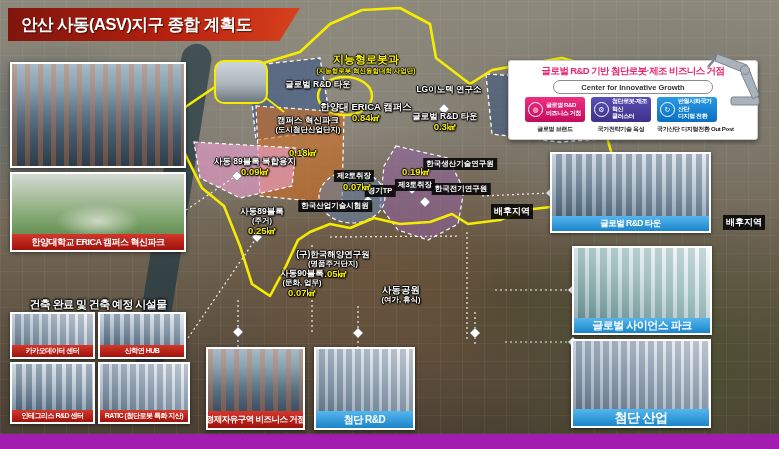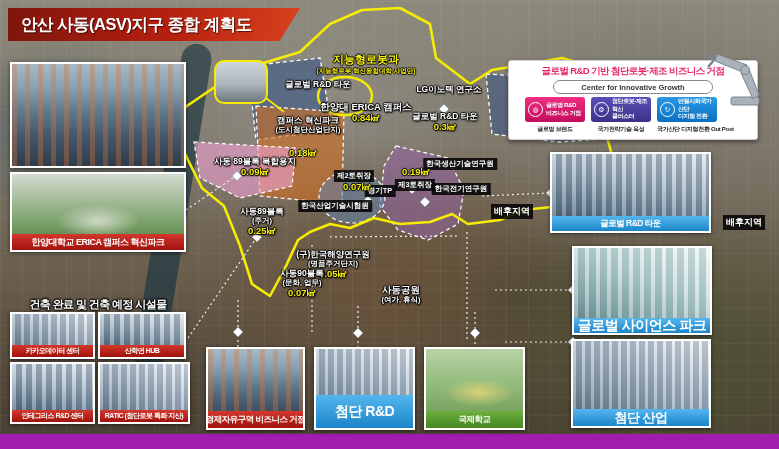--- a/index.html
+++ b/index.html
@@ -300,7 +300,7 @@
     <div class="cap blue" style="height:15px;font-size:8.5px;">글로벌 R&amp;D 타운</div>
   </div>
   <div class="photo img-sci" style="left:572px;top:246px;width:140px;height:89px;">
-    <div class="cap blue" style="height:15px;font-size:14px;">글로벌 사이언스 파크</div>
+    <div class="cap blue" style="height:15px;font-size:11px;">글로벌 사이언스 파크</div>
   </div>
   <div class="photo img-tower" style="left:571px;top:339px;width:140px;height:89px;">
     <div class="cap blue" style="height:17px;font-size:13px;">첨단 산업</div>

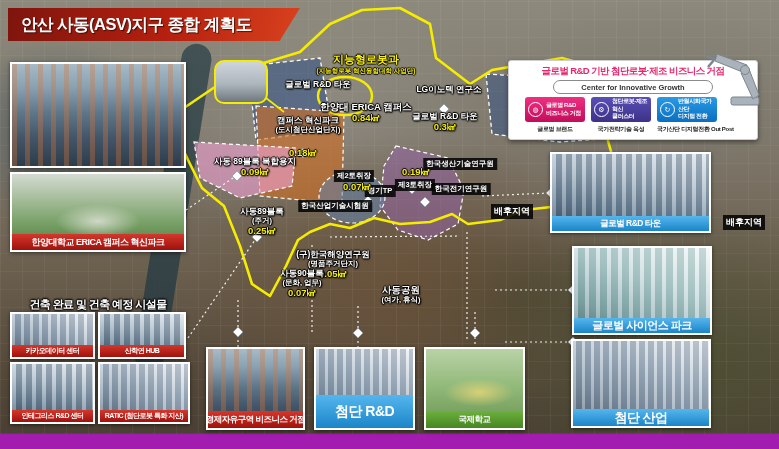--- a/index.html
+++ b/index.html
@@ -290,7 +290,7 @@
     <div class="cap red" style="height:17px;font-size:8.5px;">경제자유구역 비즈니스 거점</div>
   </div>
   <div class="photo img-tower" style="left:314px;top:347px;width:101px;height:83px;">
-    <div class="cap blue" style="height:33px;font-size:14px;">첨단 R&amp;D</div>
+    <div class="cap blue" style="height:17px;font-size:10px;">첨단 R&amp;D</div>
   </div>
   <div class="photo img-school" style="left:424px;top:347px;width:101px;height:83px;">
     <div class="cap green" style="height:17px;font-size:8.5px;">국제학교</div>

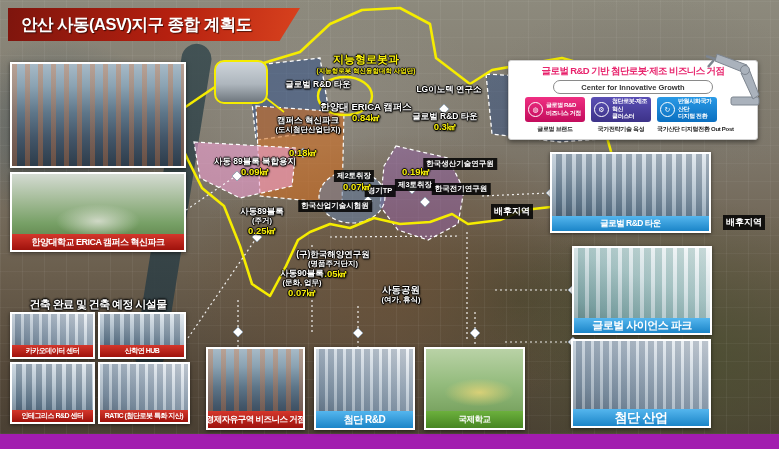--- a/index.html
+++ b/index.html
@@ -292,9 +292,6 @@
   <div class="photo img-tower" style="left:314px;top:347px;width:101px;height:83px;">
     <div class="cap blue" style="height:17px;font-size:10px;">첨단 R&amp;D</div>
   </div>
-  <div class="photo img-school" style="left:424px;top:347px;width:101px;height:83px;">
-    <div class="cap green" style="height:17px;font-size:8.5px;">국제학교</div>
-  </div>
 
   <div class="photo img-tower2" style="left:550px;top:152px;width:161px;height:81px;">
     <div class="cap blue" style="height:15px;font-size:8.5px;">글로벌 R&amp;D 타운</div>

